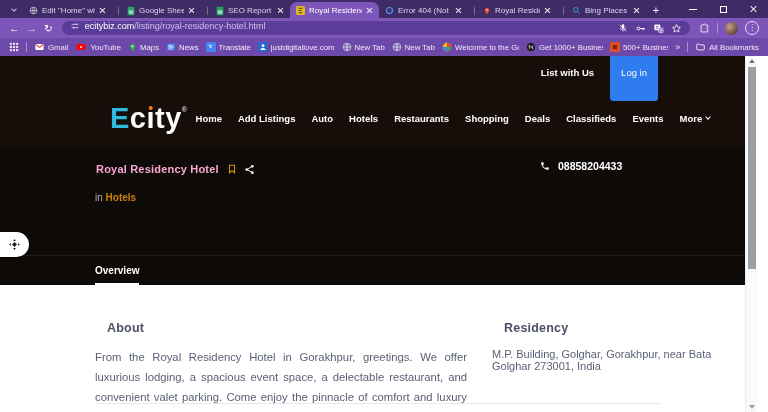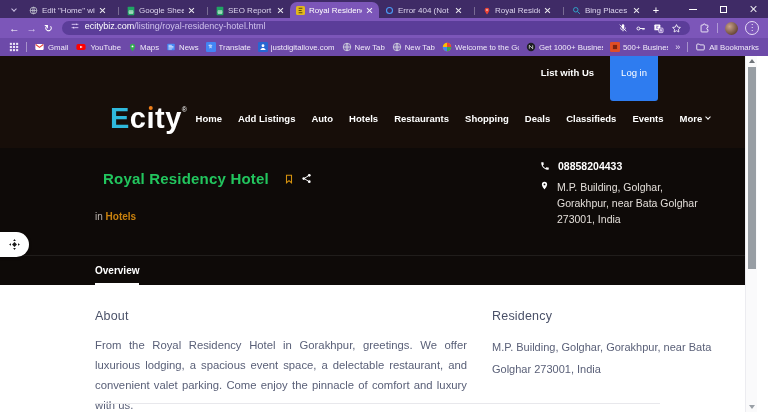--- a/index.html
+++ b/index.html
@@ -74,7 +74,7 @@
   .hero{position:relative;height:107px;background:var(--hero-dark)}
   .hero-left{position:absolute;left:95px;top:14px}
   .title-row{display:flex;align-items:center;gap:7px}
-  .title{font-size:15px;font-weight:700;color:#22c55e;margin:8px;letter-spacing:.2px}
+  .title{font-size:11px;font-weight:700;color:#f9a8d4;margin:1px;letter-spacing:.2px}
   .cat{margin-top:16px;font-size:10px}
   .cat .in{color:#b9b2ac}
   .cat .catname{color:var(--accent-orange);font-weight:700}

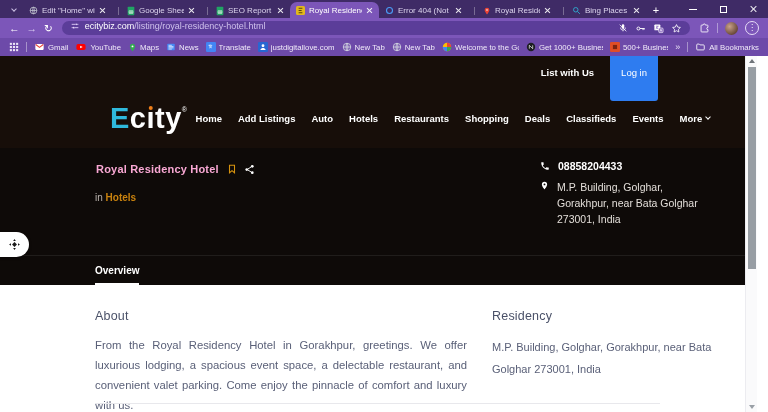--- a/index.html
+++ b/index.html
@@ -446,16 +446,6 @@
                   </svg></span>
               <span class="phone-num">08858204433</span>
             </div>
-            <div class="crow">
-              <span class="cic"><svg width="9" height="11" viewBox="0 0 24 24" fill="#fff">
-                    <path d="M12 2a7 7 0 0 0-7 7c0 5.2 7 13 7 13s7-7.8 7-13a7 7 0 0 0-7-7zm0 9.5a2.5 2.5 0 1 1 0-5 2.5 2.5 0 0 1 0 5z"></path>
-                  </svg></span>
-              <div class="addr">
-                <div>M.P. Building, Golghar,</div>
-                <div>Gorakhpur, near Bata Golghar</div>
-                <div>273001, India</div>
-              </div>
-            </div>
           </div>
         </div>
 

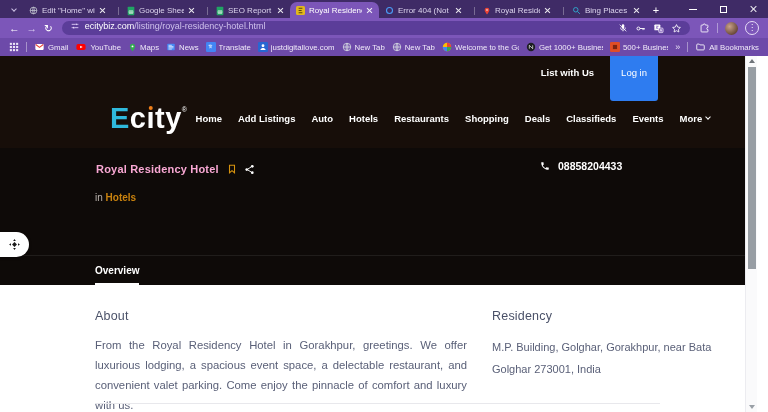--- a/index.html
+++ b/index.html
@@ -92,7 +92,7 @@
 
   .content{position:relative;height:127px;background:#fff}
   .about{position:absolute;left:95px;top:24px;width:372px}
-  .about h2,.loc h2{margin:0;font-size:12.5px;font-weight:400;color:var(--heading-slate);letter-spacing:.2px}
+  .about h2,.loc h2{margin:12px;font-size:12.5px;font-weight:700;color:var(--heading-slate);letter-spacing:.2px}
   .about p{margin:12px 0 0;font-size:11.3px;line-height:20px;color:var(--body-text);text-align:justify}
   .loc{position:absolute;left:492px;top:24px;width:225px}
   .loc p{margin:13px 0 0;font-size:11px;line-height:22px;color:var(--body-text)}

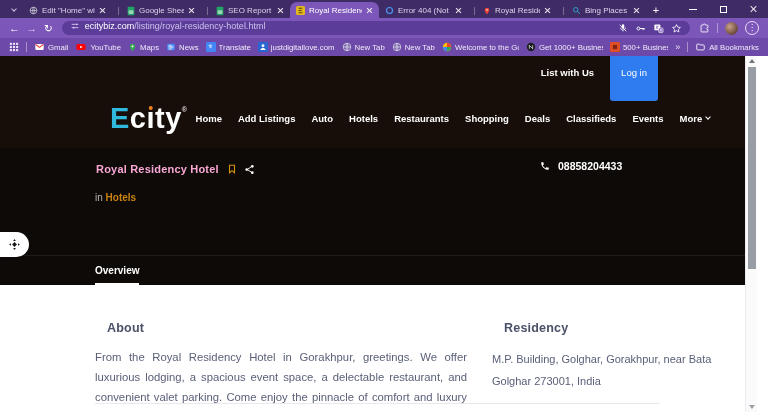--- a/index.html
+++ b/index.html
@@ -95,7 +95,7 @@
   .about h2,.loc h2{margin:12px;font-size:12.5px;font-weight:700;color:var(--heading-slate);letter-spacing:.2px}
   .about p{margin:12px 0 0;font-size:11.3px;line-height:20px;color:var(--body-text);text-align:justify}
   .loc{position:absolute;left:492px;top:24px;width:225px}
-  .loc p{margin:13px 0 0;font-size:11px;line-height:22px;color:var(--body-text)}
+  .loc p{margin:13px 0 0;font-size:11px;line-height:12px;color:var(--body-text)}
   .divider{position:absolute;left:95px;top:118px;width:565px;height:1px;background:#e8e8ec}
 
   .a11y{position:absolute;left:0;top:176px;width:29px;height:25px;background:#fff;border-radius:0 13px 13px 0;display:flex;align-items:center;justify-content:center;box-shadow:0 1px 3px rgba(0,0,0,.35);cursor:pointer}

